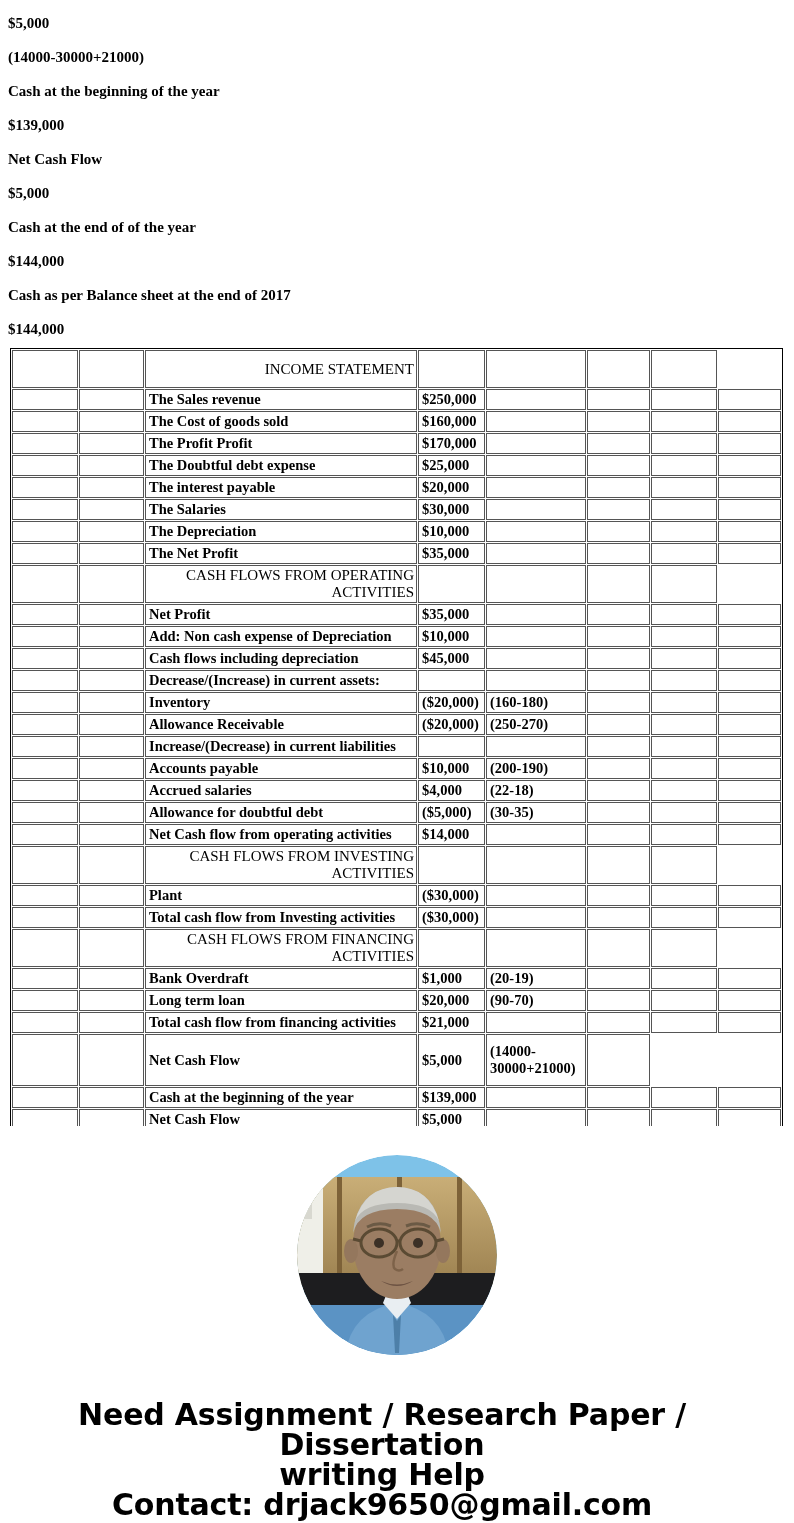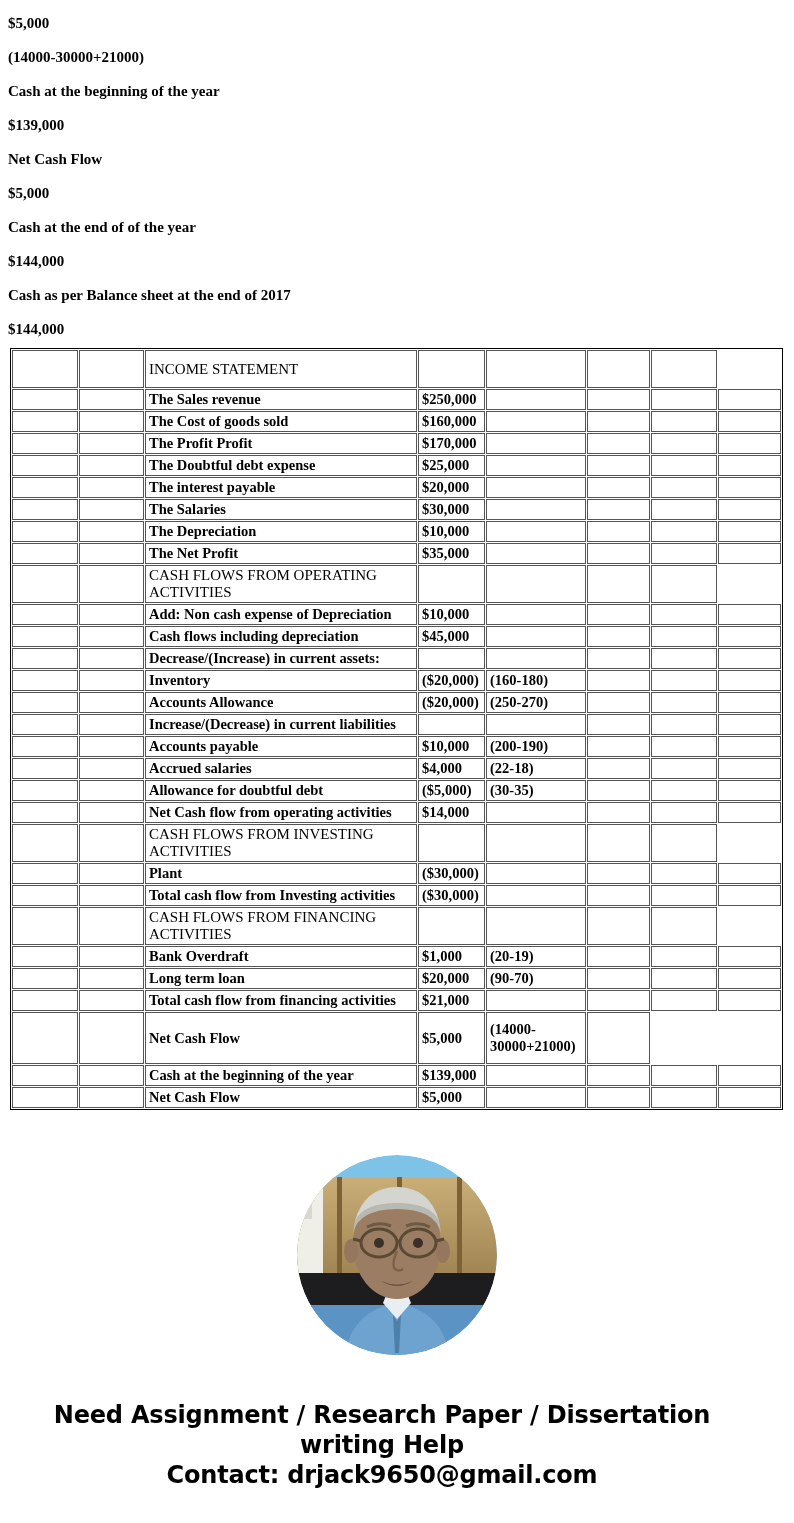--- a/index.html
+++ b/index.html
@@ -65,7 +65,7 @@
   td.c6 { width: 63px; }
   td.c7 { width: 66px; }
   td.c8 { width: 66px; }
-  tr.sec td { height: 38px; }
+  tr.sec td { height: 38px; text-align: right; }
   tr.sec td.c3 { font-weight: normal; font-size: 15px; }
   tr.data td { height: 21px; }
   tr.tall td { height: 52px; }

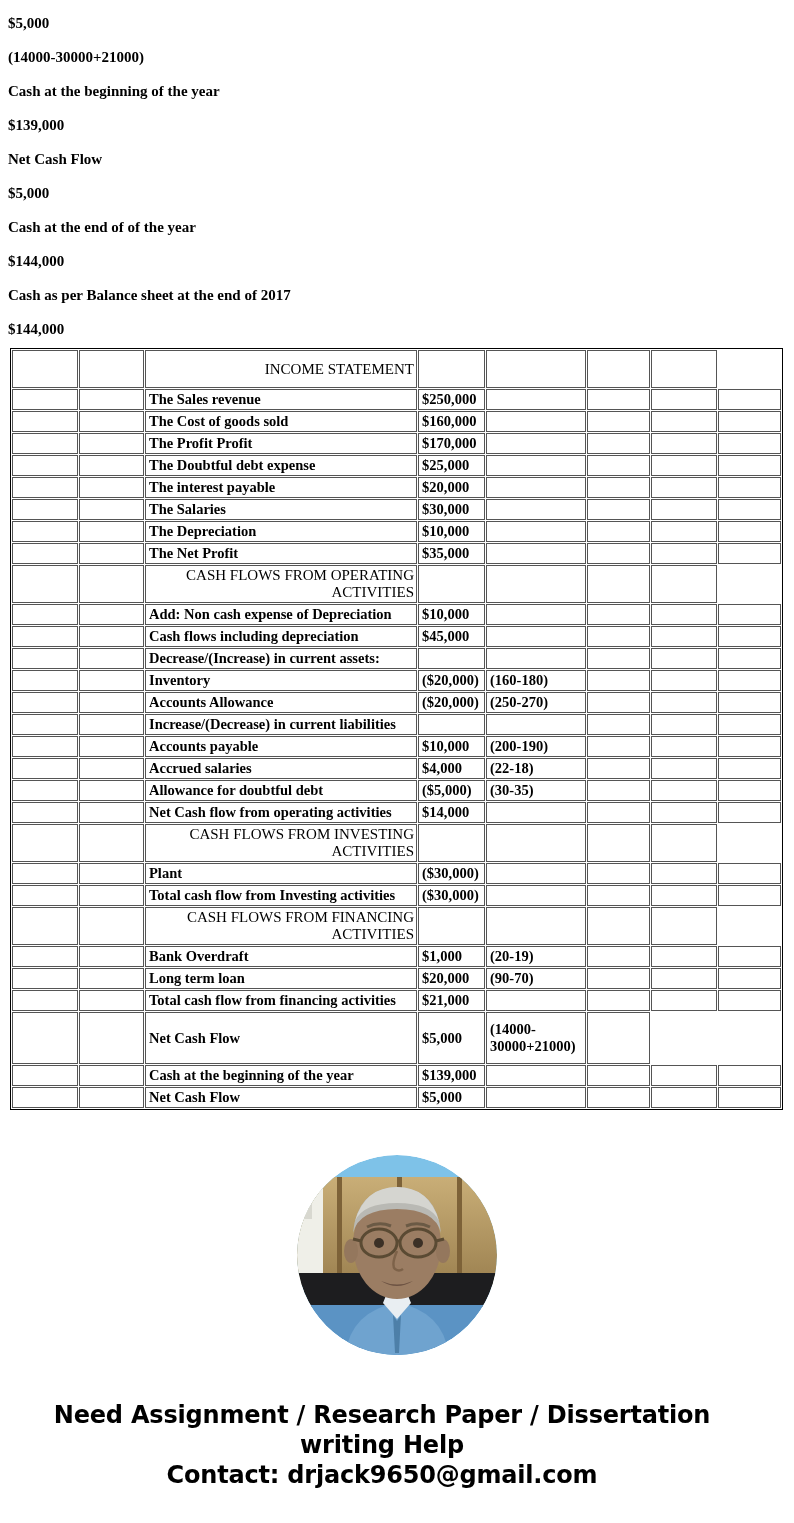--- a/index.html
+++ b/index.html
@@ -213,6 +213,16 @@
           <td class="c5"></td>
           <td class="c6"></td>
           <td class="c7"></td>
+        </tr>
+        <tr class="data">
+          <td class="c1"></td>
+          <td class="c2"></td>
+          <td class="c3">Net Profit</td>
+          <td class="c4">$35,000</td>
+          <td class="c5"></td>
+          <td class="c6"></td>
+          <td class="c7"></td>
+          <td class="c8"></td>
         </tr>
         <tr class="data">
           <td class="c1"></td>

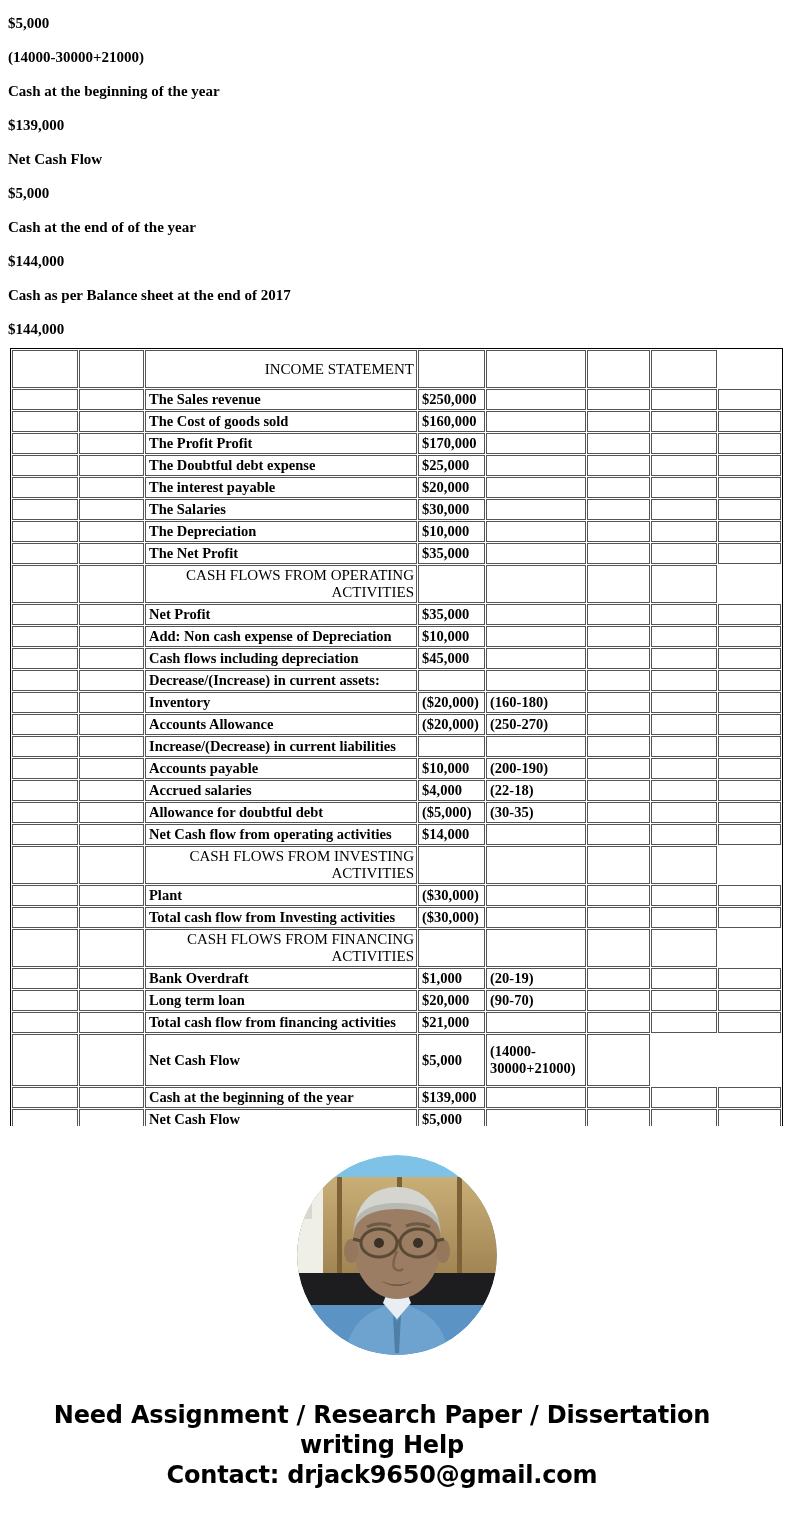--- a/index.html
+++ b/index.html
@@ -267,7 +267,7 @@
         <tr class="data">
           <td class="c1"></td>
           <td class="c2"></td>
-          <td class="c3">Accounts Allowance</td>
+          <td class="c3">Allowance Receivable</td>
           <td class="c4">($20,000)</td>
           <td class="c5">(250-270)</td>
           <td class="c6"></td>

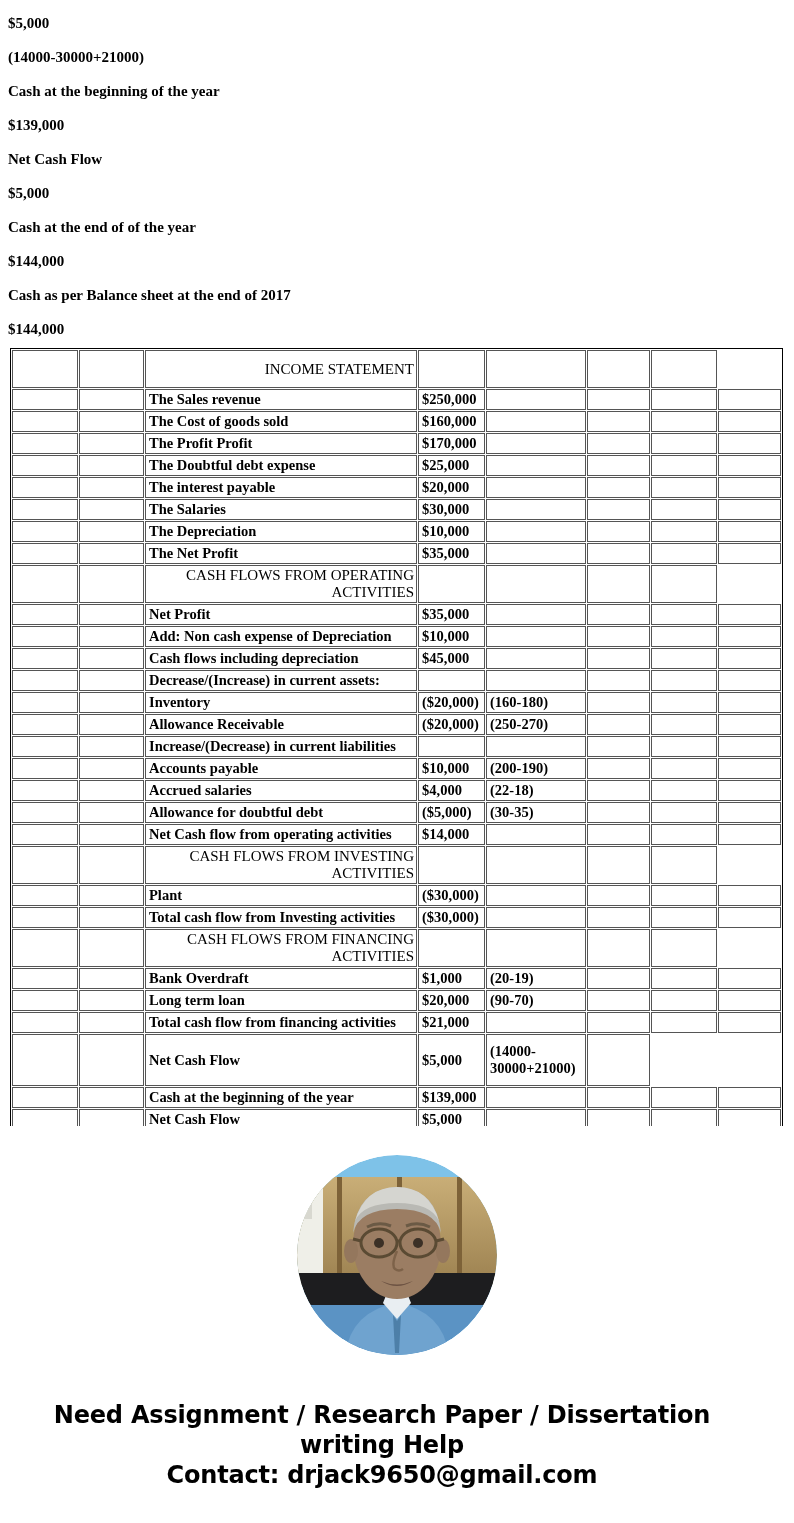--- a/index.html
+++ b/index.html
@@ -91,7 +91,7 @@
     text-align: center;
     font-family: "DejaVu Sans", "Liberation Sans", sans-serif;
     font-weight: bold;
-    font-size: 24px;
+    font-size: 30px;
     line-height: 30px;
     letter-spacing: -0.2px;
   }

